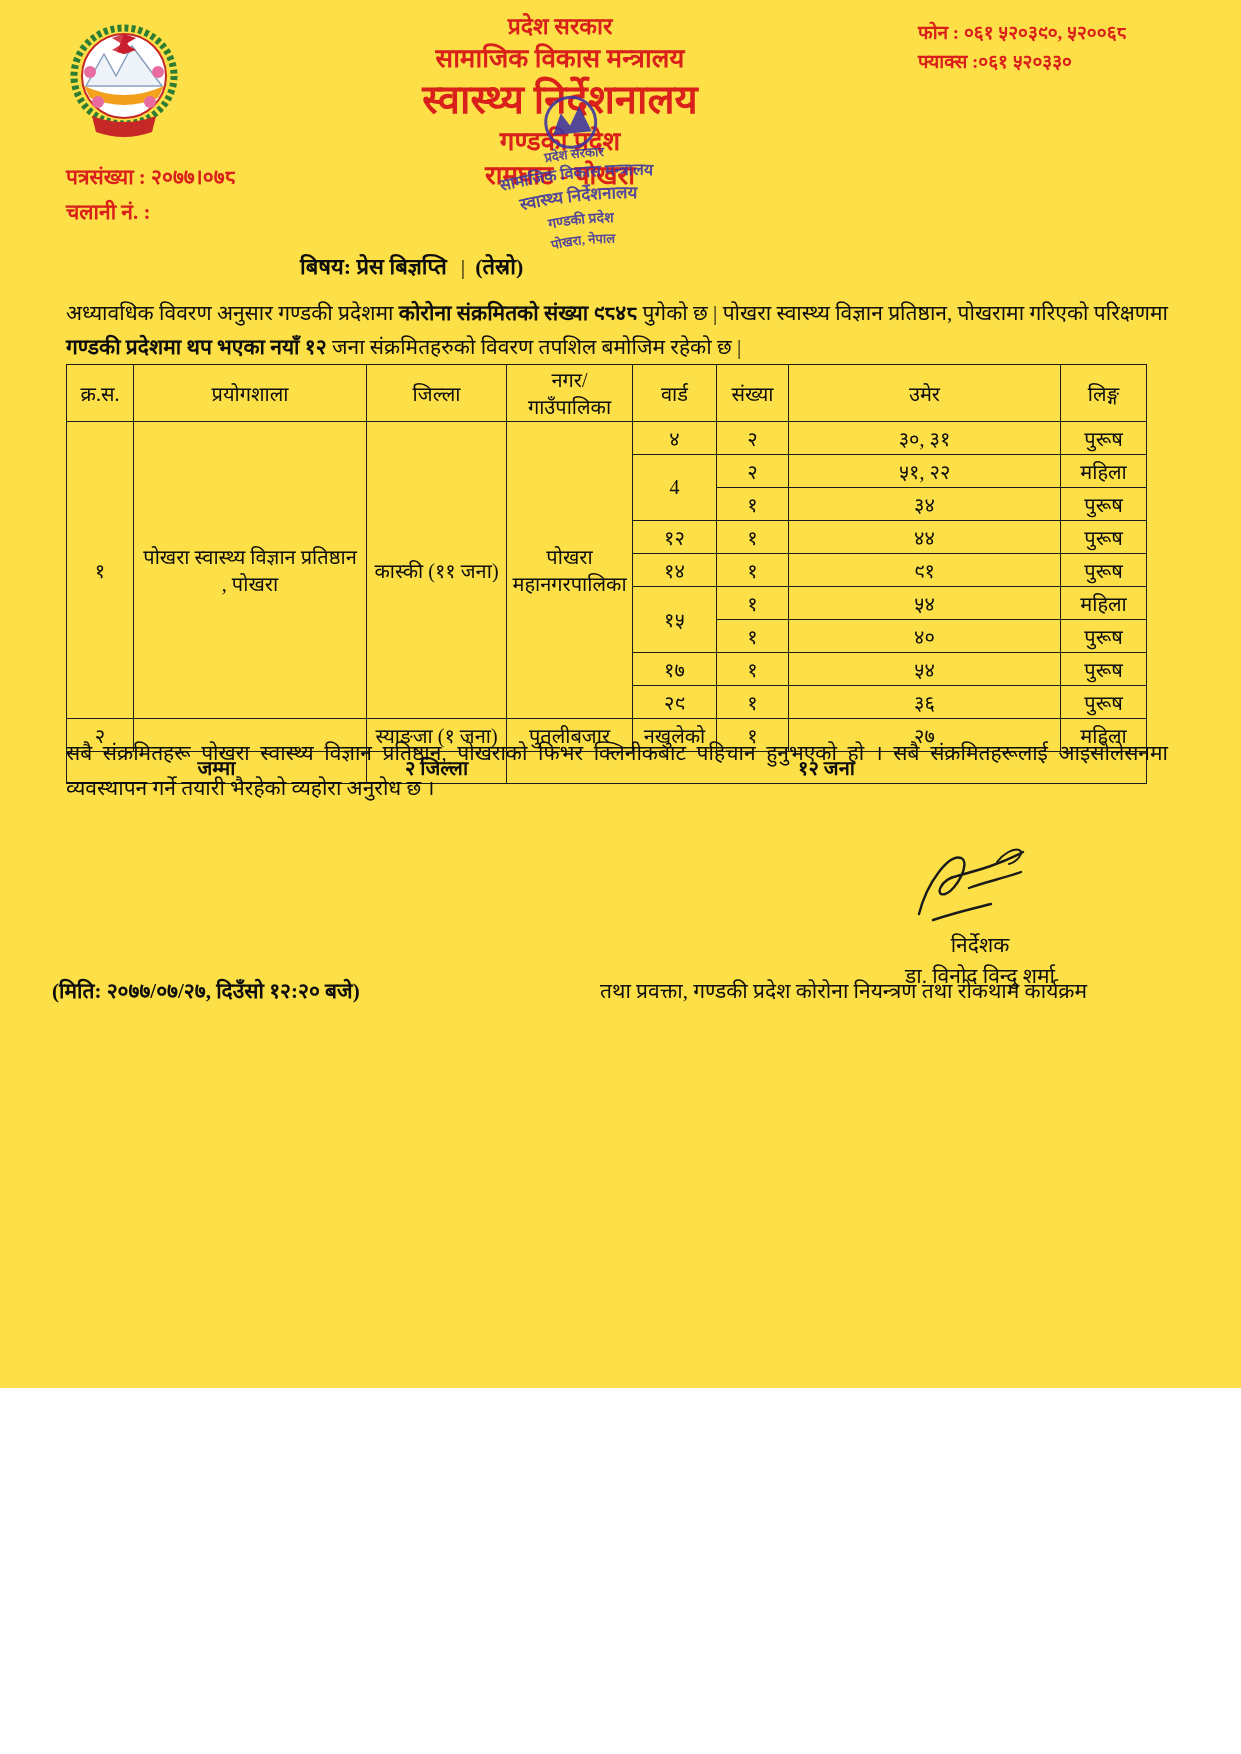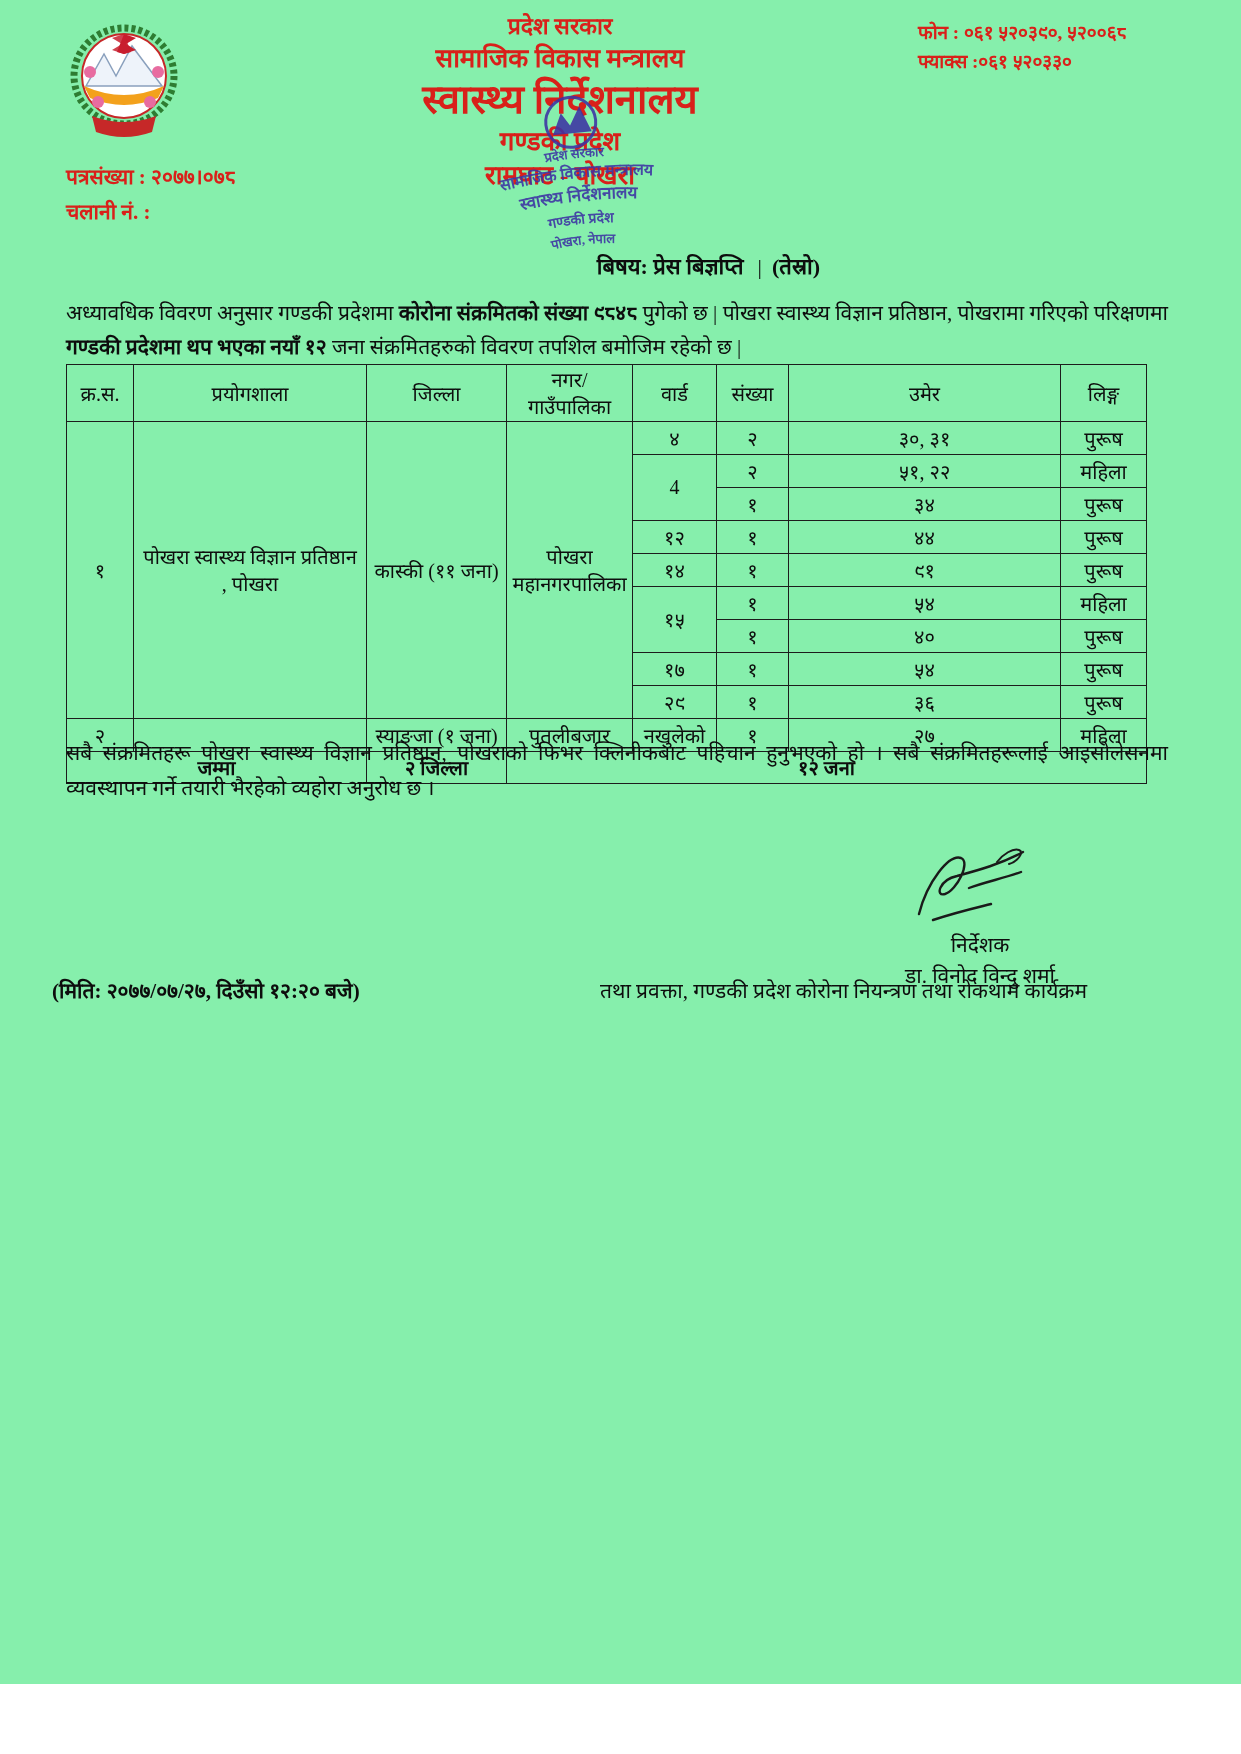--- a/index.html
+++ b/index.html
@@ -6,8 +6,8 @@
   .page{
     position:relative;
     width:1241px;
-    height:1684px;
-    background:#86efac;
+    height:1388px;
+    background:#fde047;
     font-family:"Liberation Serif","DejaVu Serif",serif;
     color:#111;
     overflow:hidden;

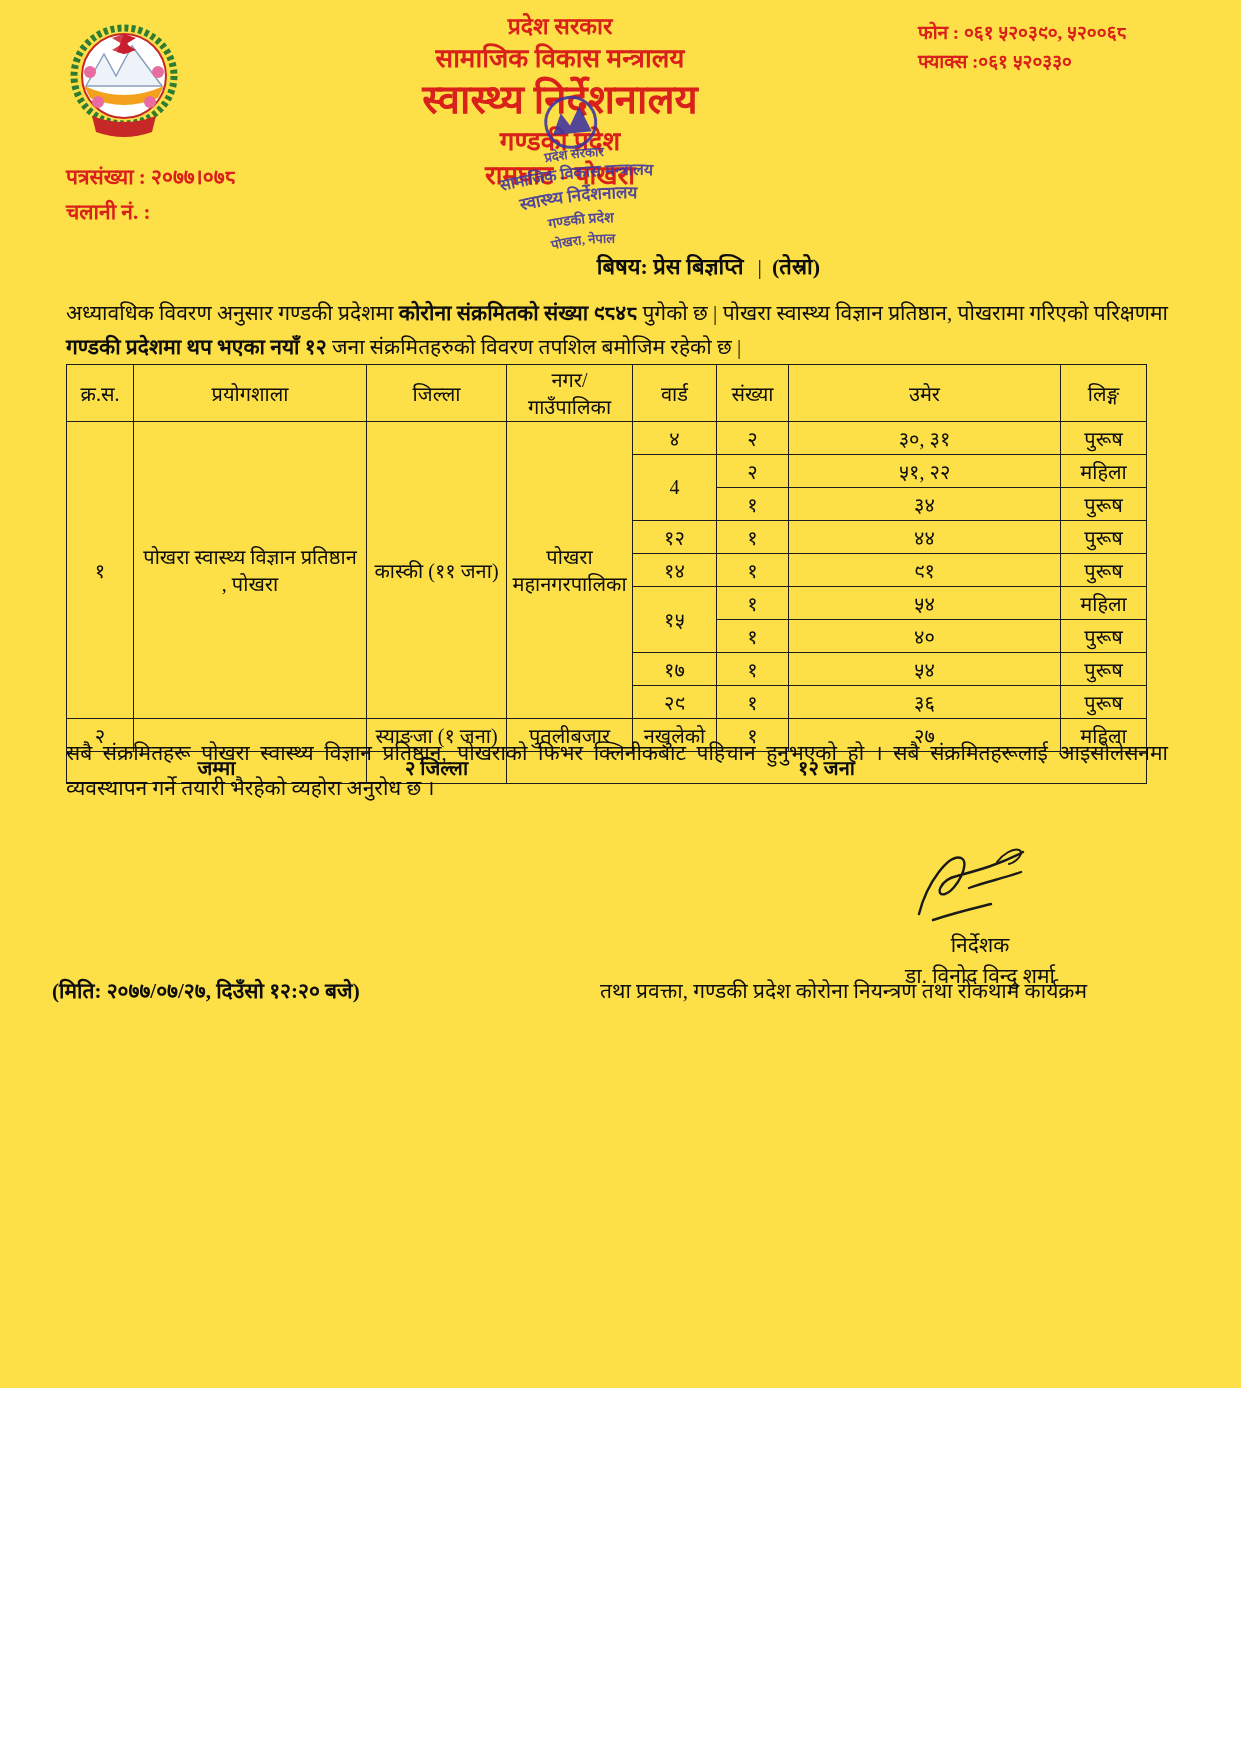--- a/index.html
+++ b/index.html
@@ -25,7 +25,7 @@
   
   .stamp{position:absolute;left:442px;top:92px;width:270px;height:180px;opacity:.88;z-index:6;}
   
-  .subject{position:absolute;left:300px;top:250px;width:520px;text-align:right;font-size:22px;font-weight:700;color:#0d0d0d;}
+  .subject{position:absolute;left:300px;top:250px;width:520px;text-align:left;font-size:22px;font-weight:700;color:#0d0d0d;}
   .subject .sep{margin:0 10px 0 14px;font-weight:400;}
   
   .intro{position:absolute;left:66px;top:296px;width:1102px;font-size:21px;line-height:34px;text-align:justify;color:#0d0d0d;}

